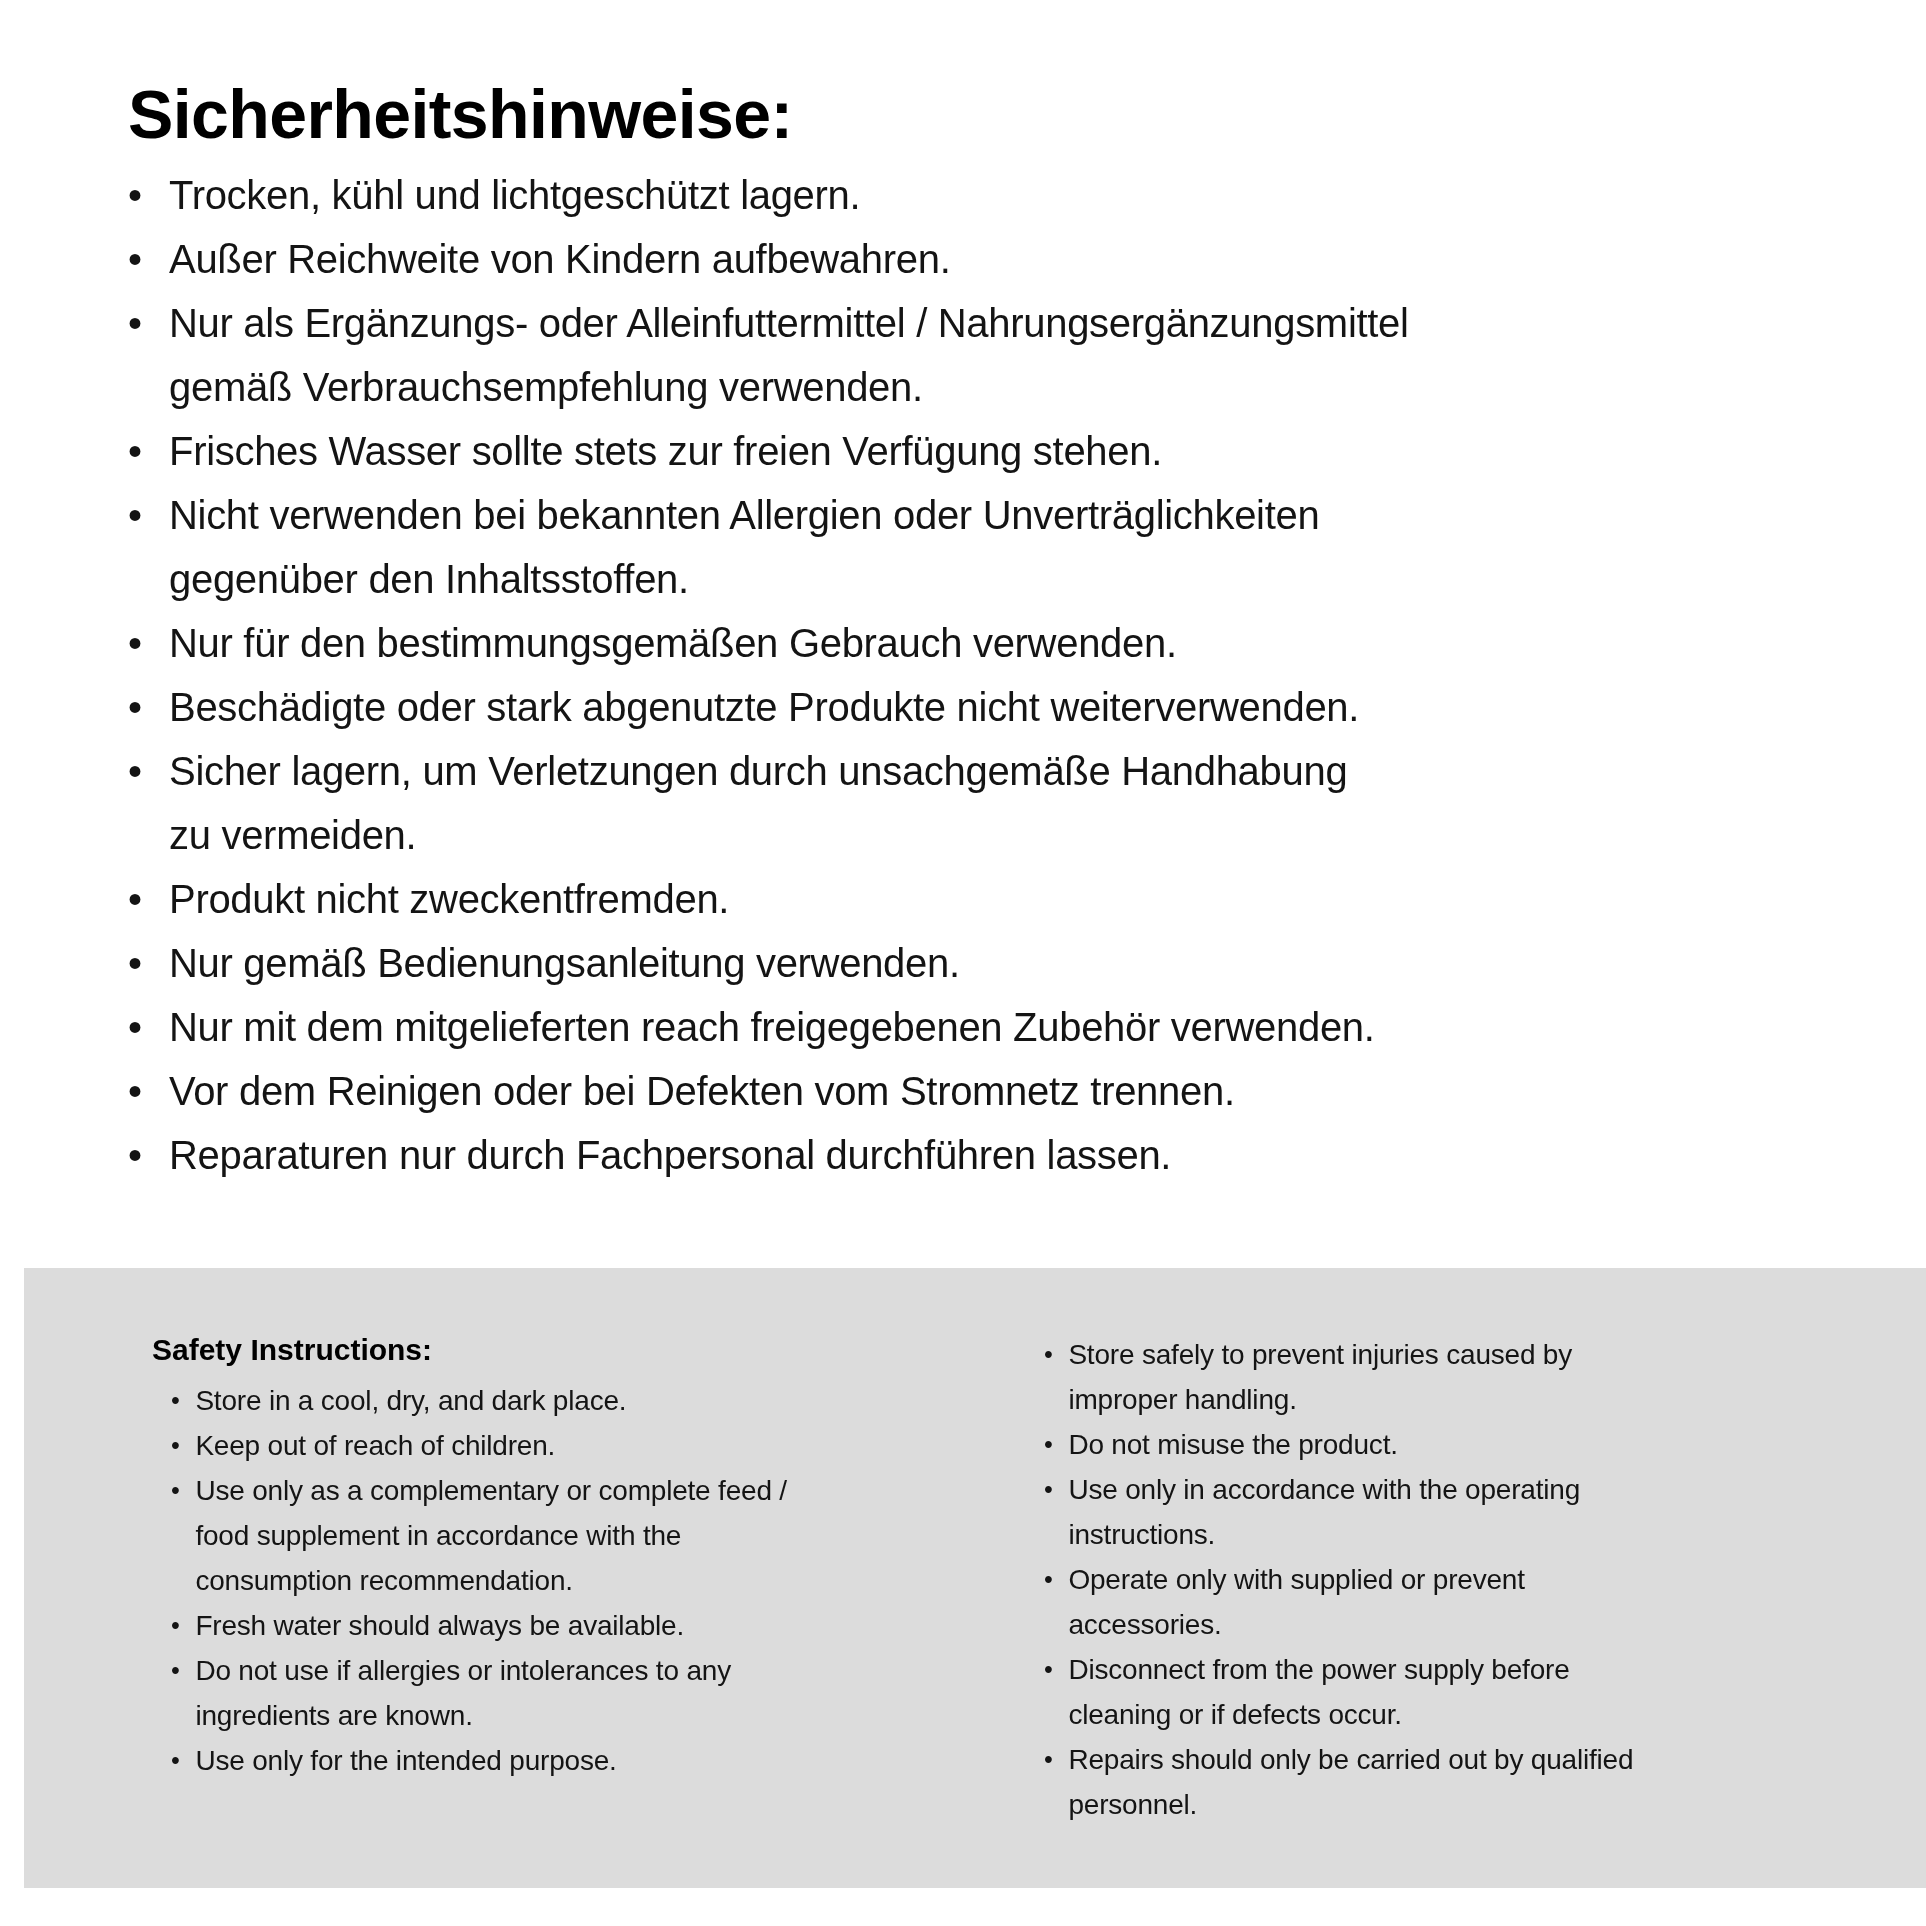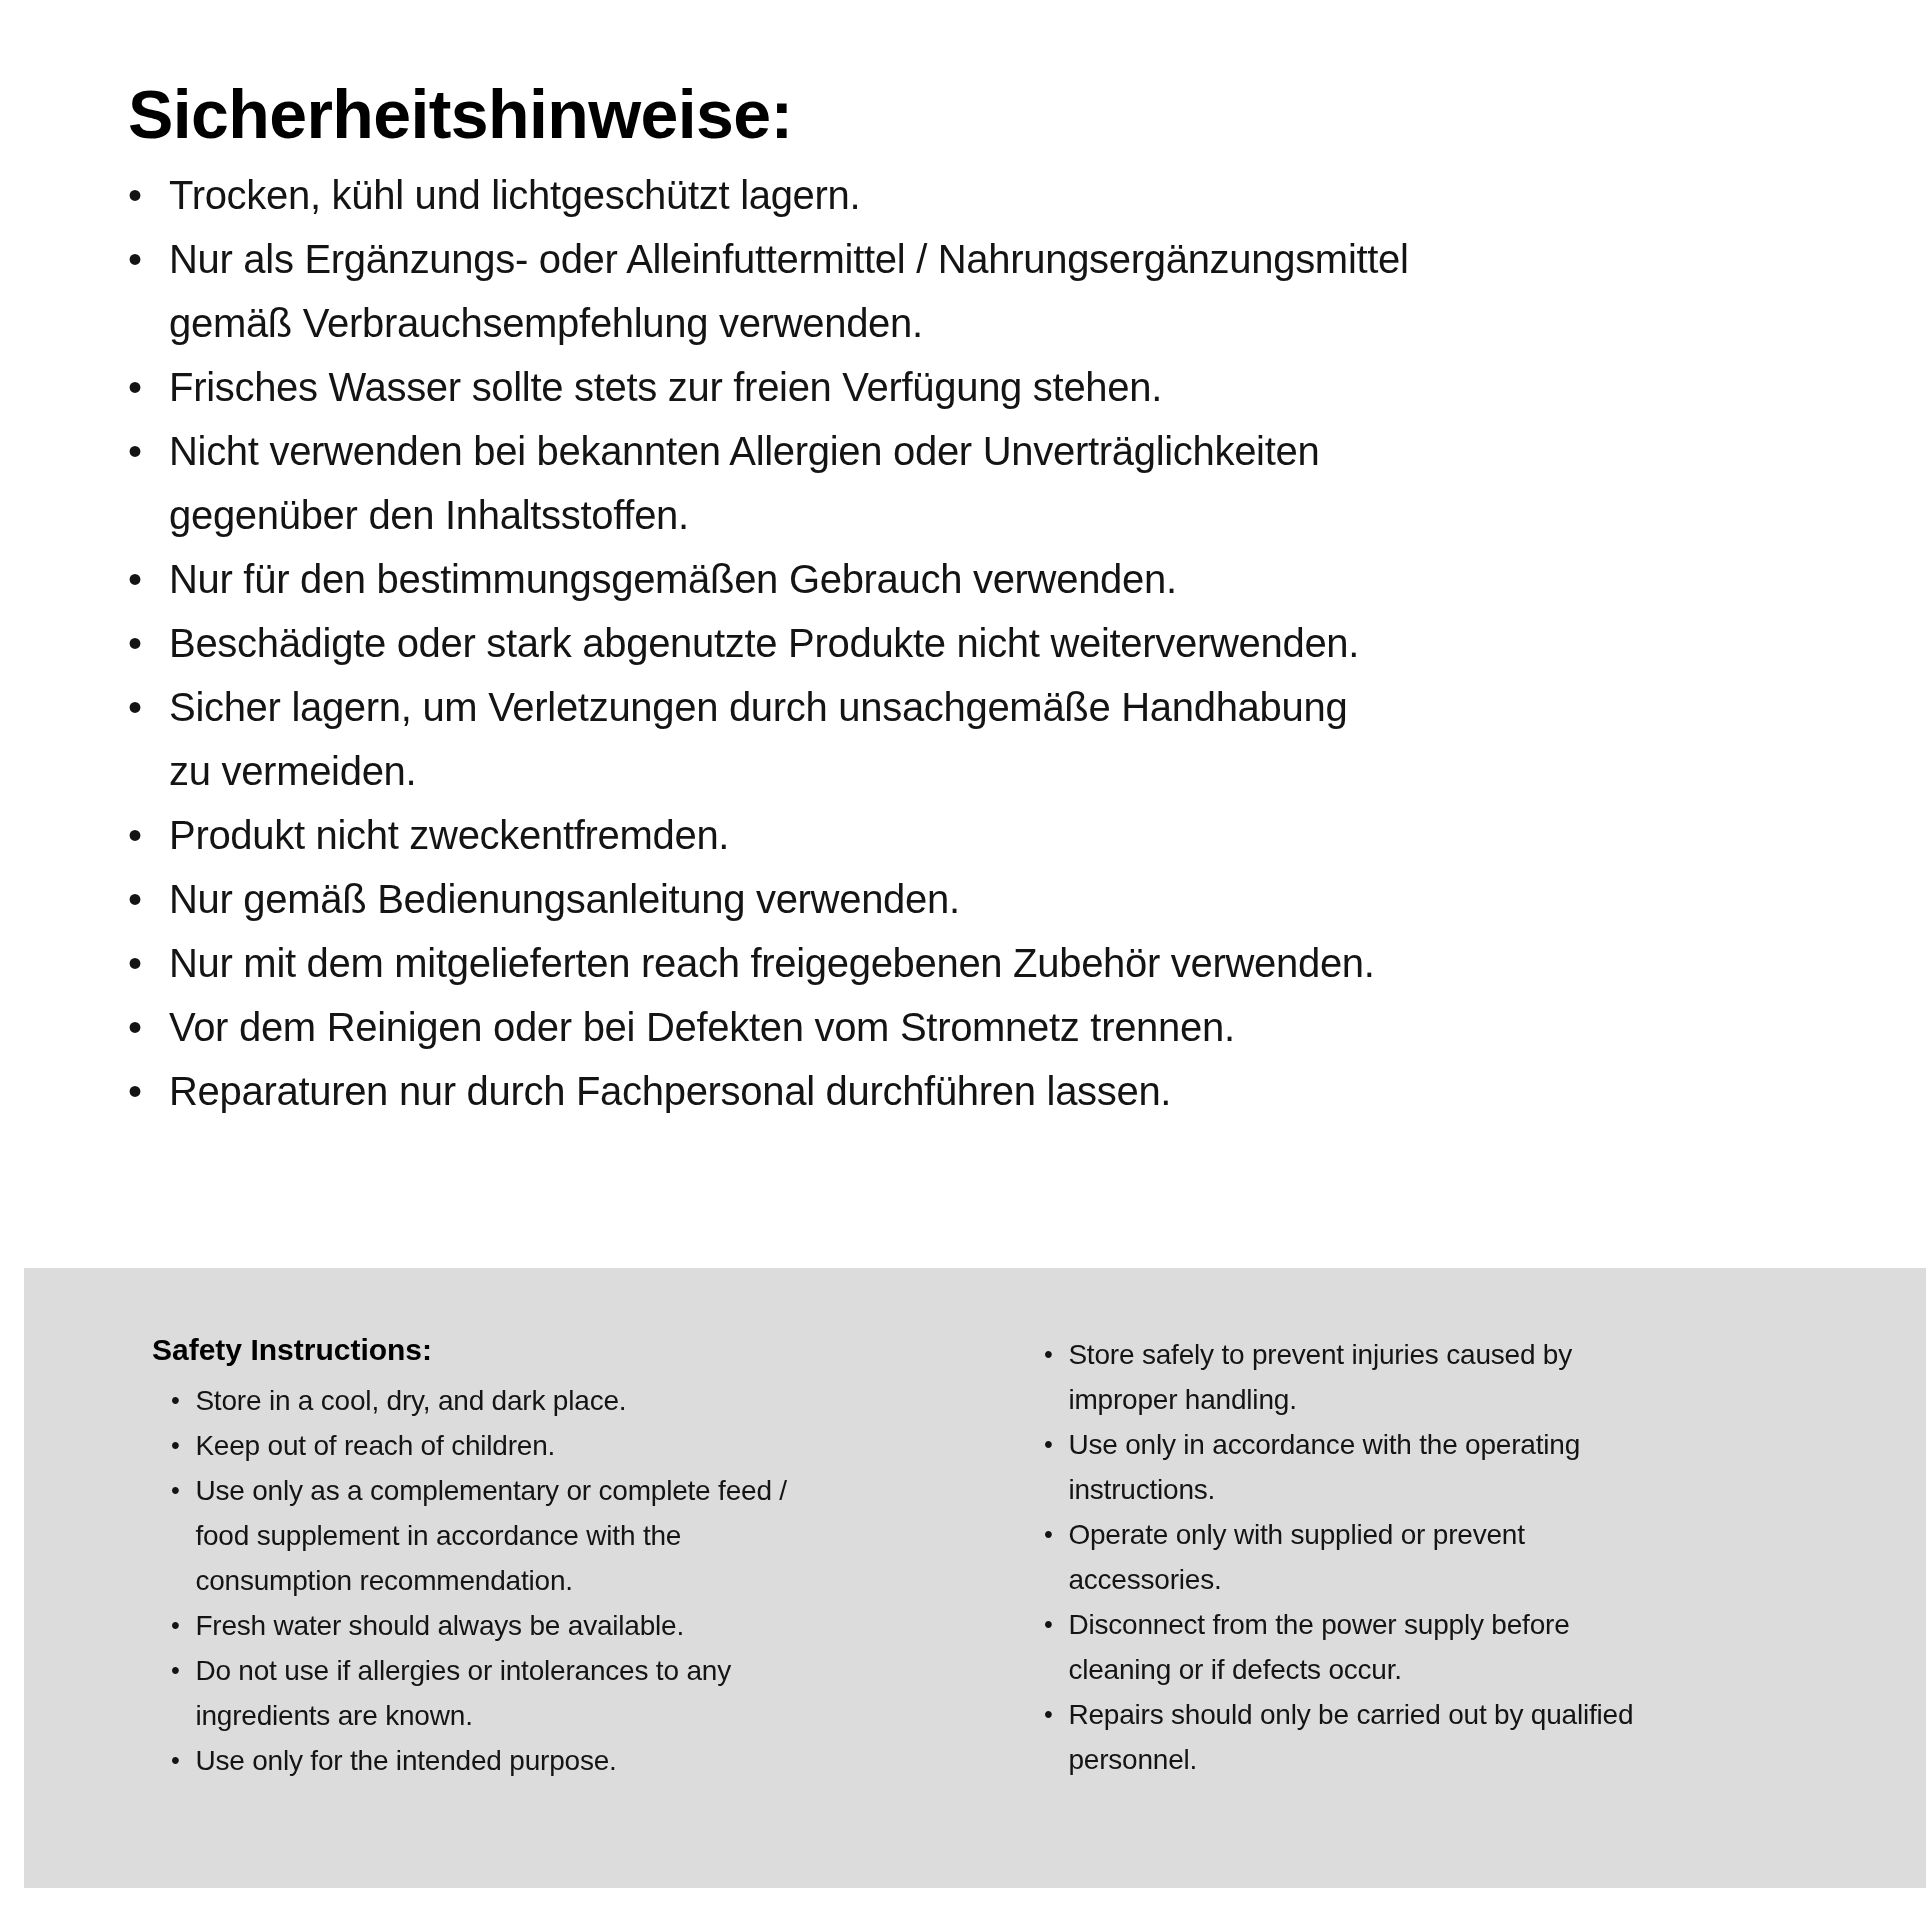--- a/index.html
+++ b/index.html
@@ -107,6 +107,7 @@
   <h1 class="de-title">Sicherheitshinweise:</h1>
   <ul class="blist de-list">
     <li>Trocken, kühl und lichtgeschützt lagern.</li>
+    <li>Außer Reichweite von Kindern aufbewahren.</li>
     <li>Nur als Ergänzungs- oder Alleinfuttermittel / Nahrungsergänzungsmittel
 gemäß Verbrauchsempfehlung verwenden.</li>
     <li>Frisches Wasser sollte stets zur freien Verfügung stehen.</li>

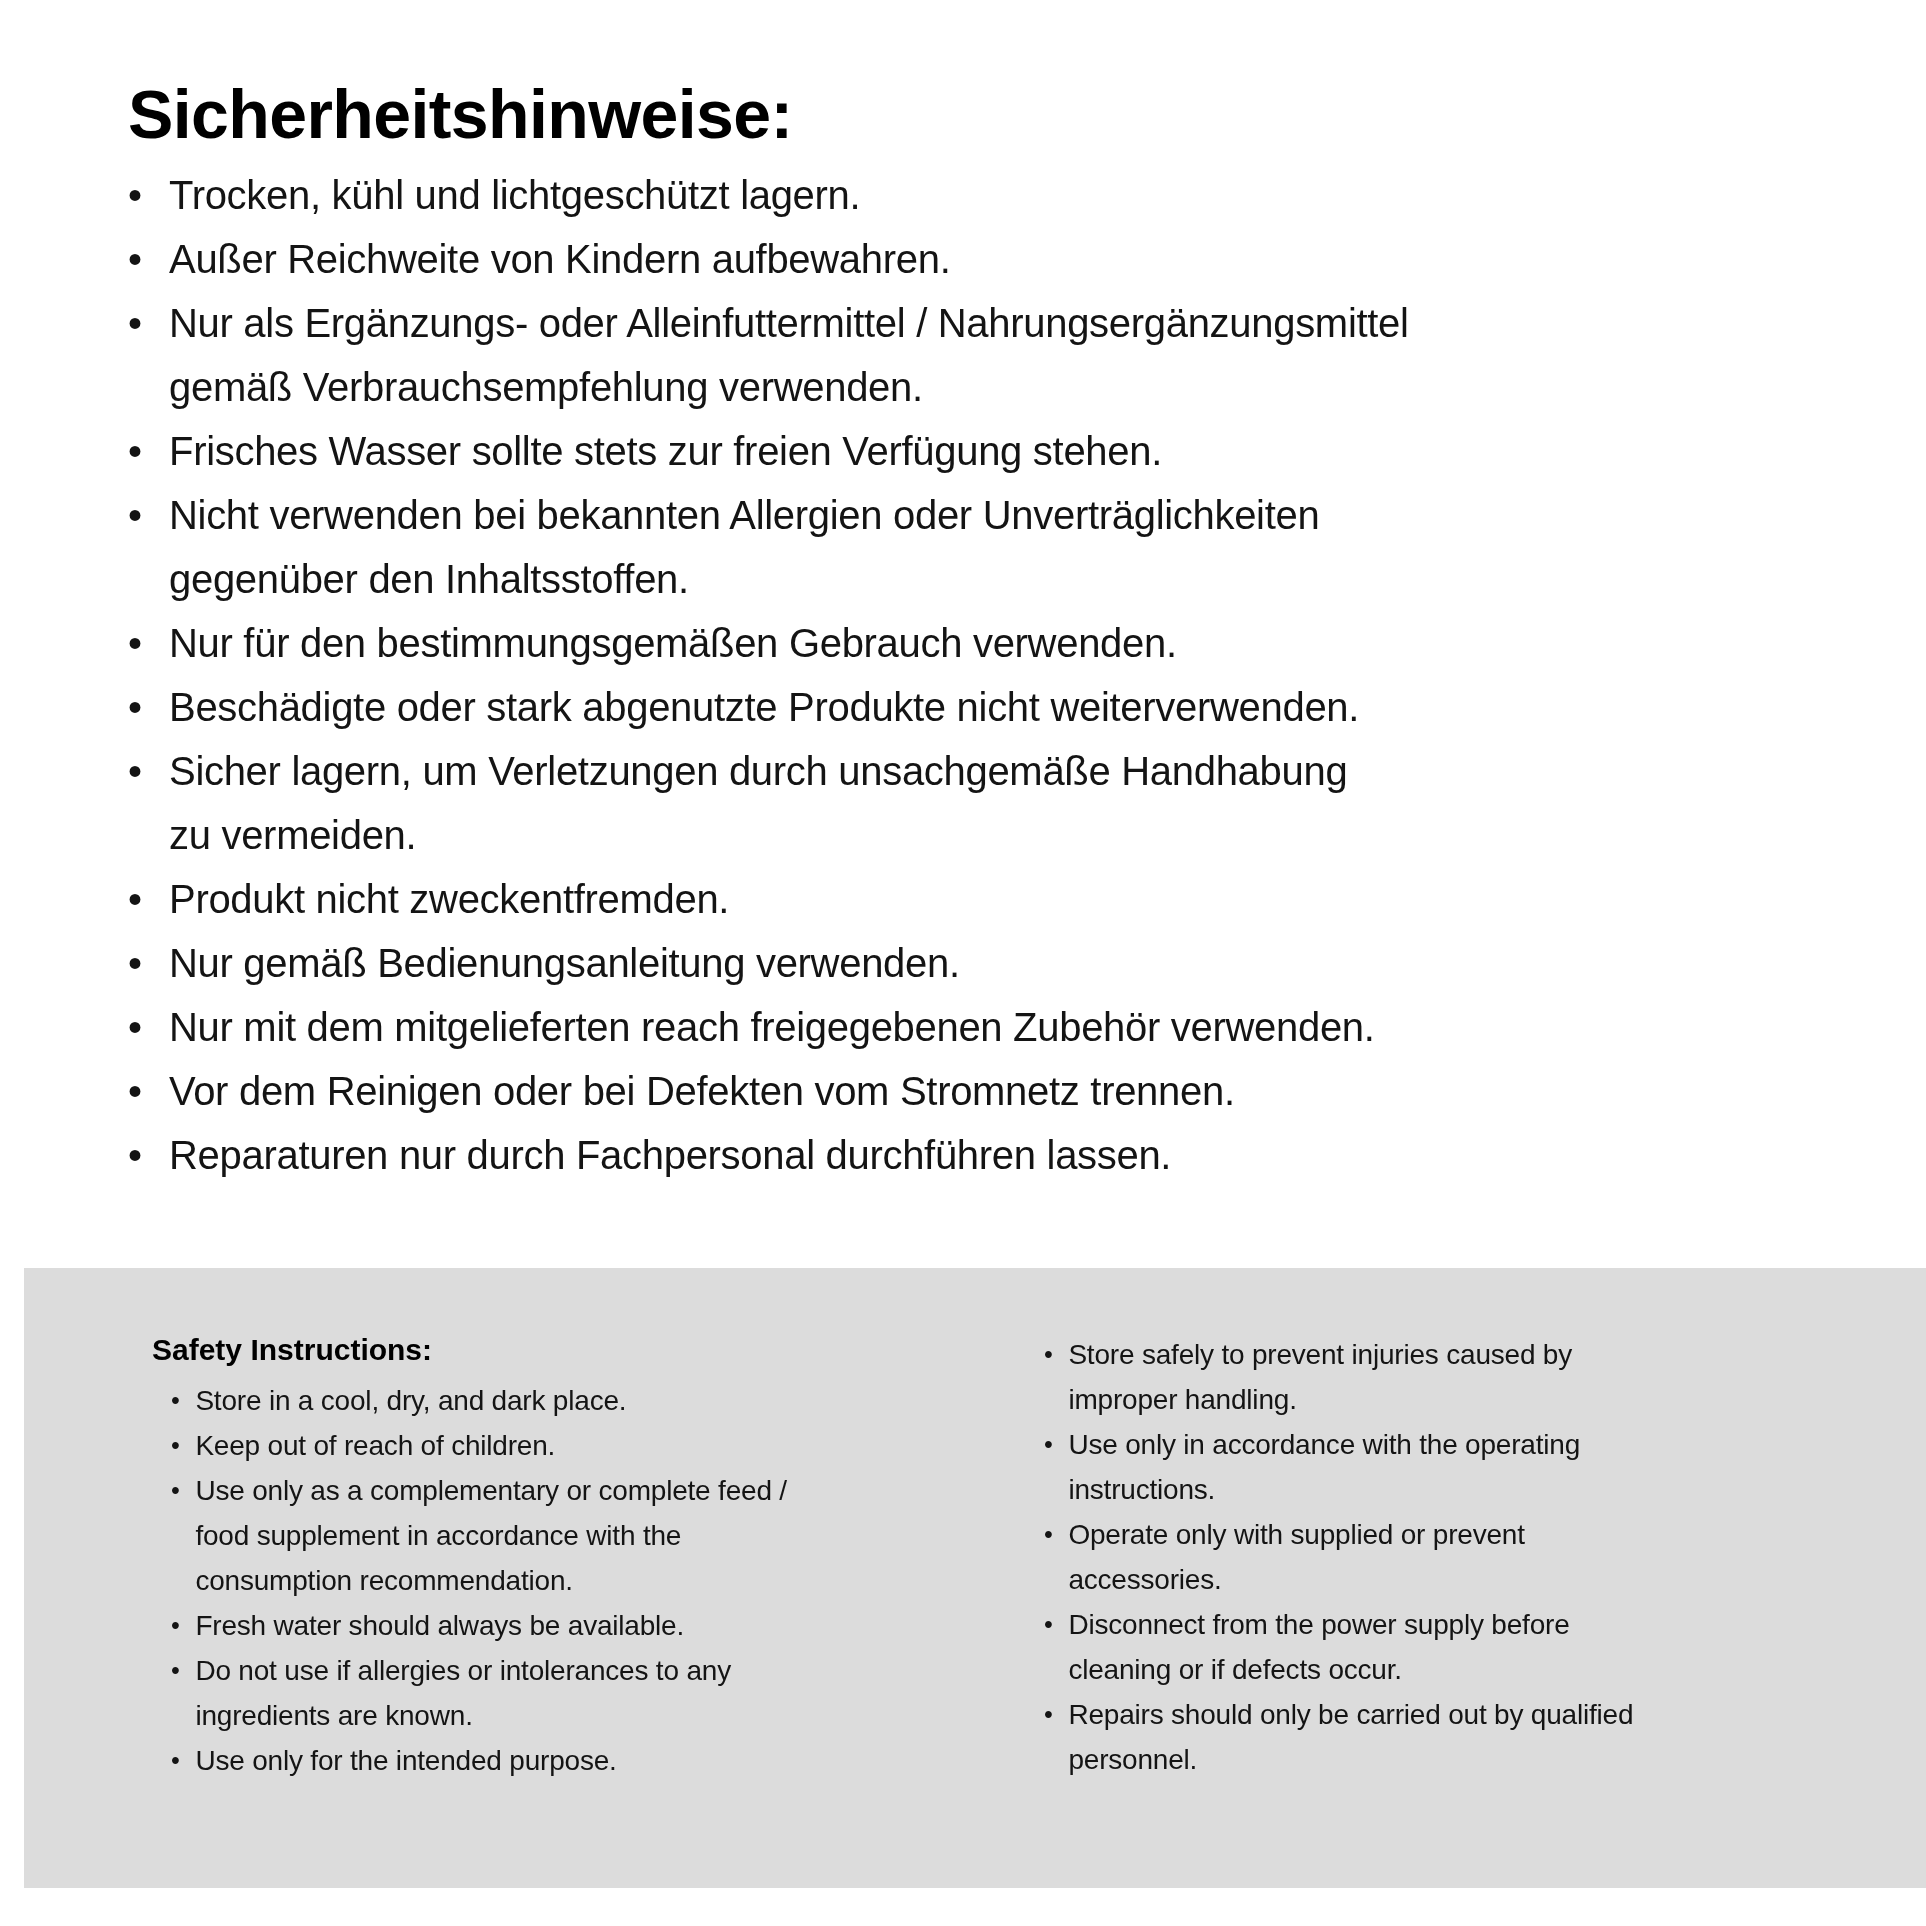--- a/index.html
+++ b/index.html
@@ -145,6 +145,7 @@
       <ul class="blist en-list">
         <li>Store safely to prevent injuries caused by
 improper handling.</li>
+        <li>Do not misuse the product.</li>
         <li>Use only in accordance with the operating
 instructions.</li>
         <li>Operate only with supplied or prevent

